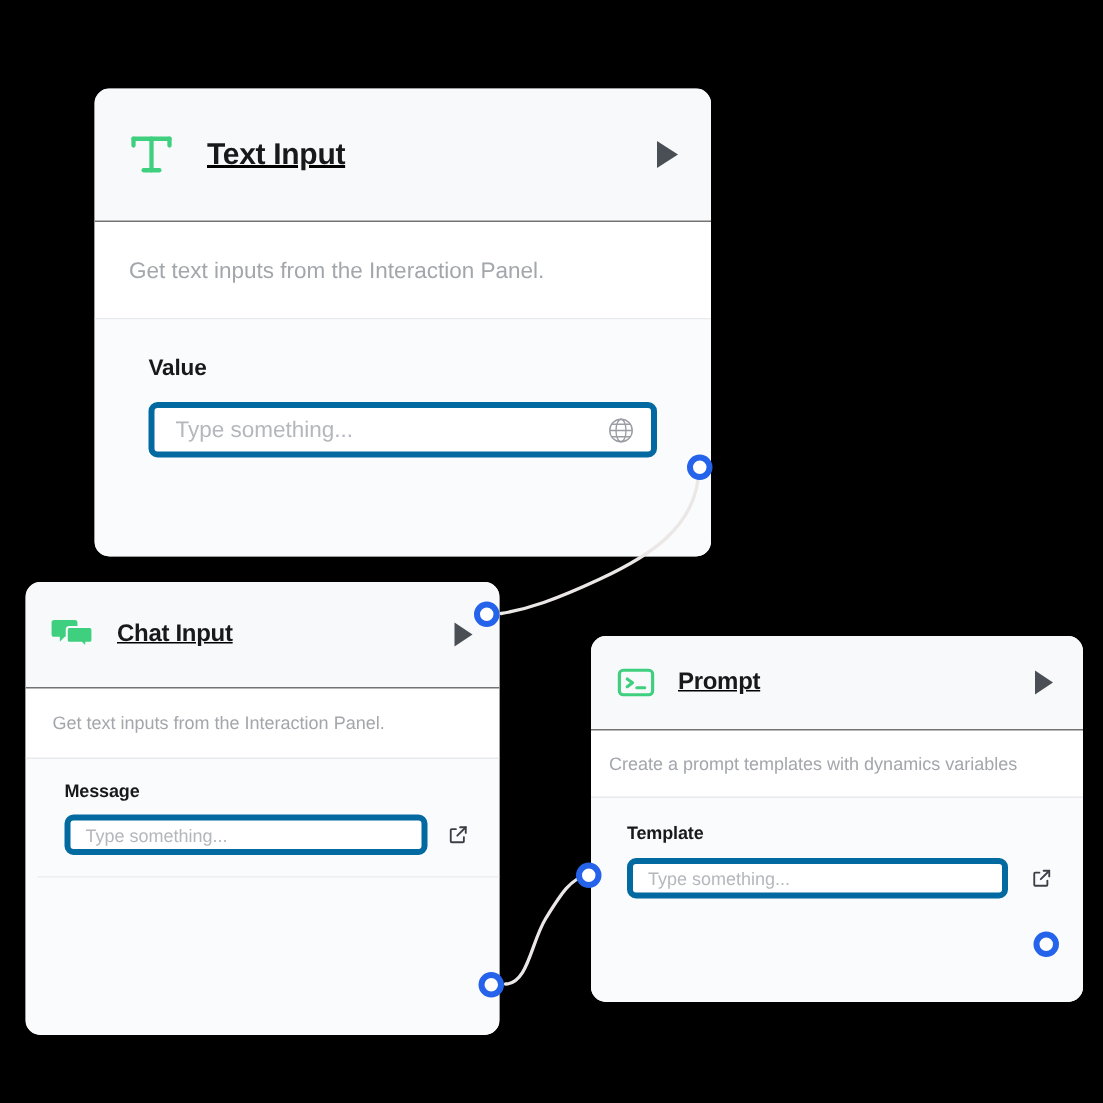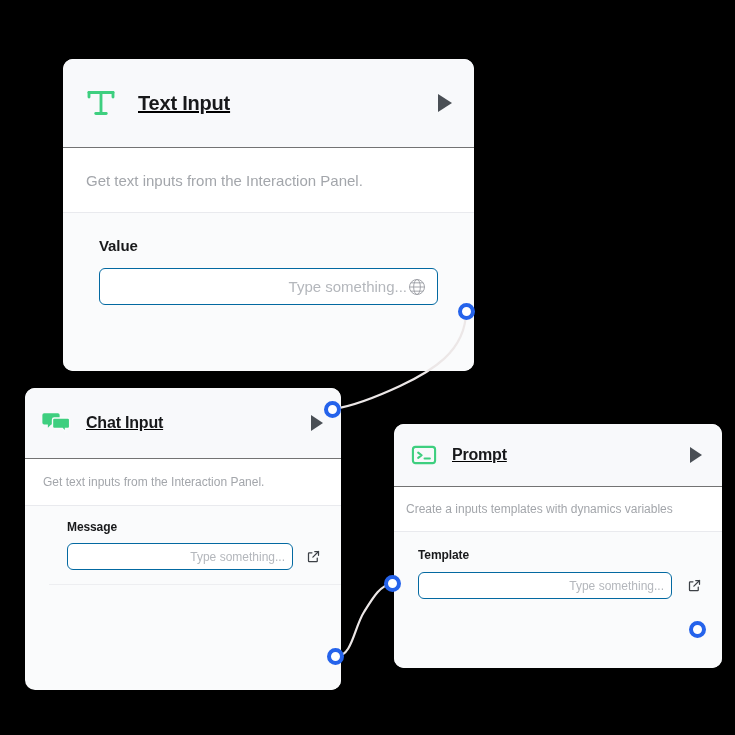--- a/index.html
+++ b/index.html
@@ -109,7 +109,7 @@
   }
   .input-box {
     background: #ffffff;
-    border: 1px solid #0369a1;
+    border: 4px solid #0369a1;
     border-radius: 6px;
     box-sizing: border-box;
     display: flex;
@@ -117,7 +117,6 @@
     position: relative;
     flex: 1 1 auto;
     cursor: text;
-    text-align: right;
   }
   .input-ph {
     color: #b4b7bc;

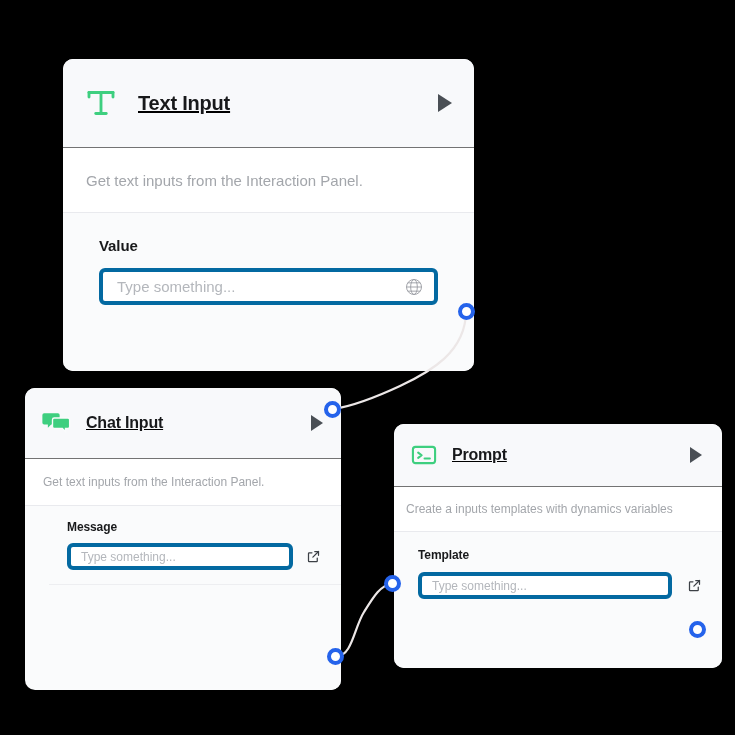--- a/index.html
+++ b/index.html
@@ -172,7 +172,7 @@
   #node-text-input .input-ph { font-size: 15px; }
 
   #node-chat-input {
-    left: 25px; top: 388px;
+    left: 17px; top: 388px;
     width: 316px; height: 302px;
   }
   #node-chat-input .node-header { height: 70px; padding: 0 18px 0 16px; }

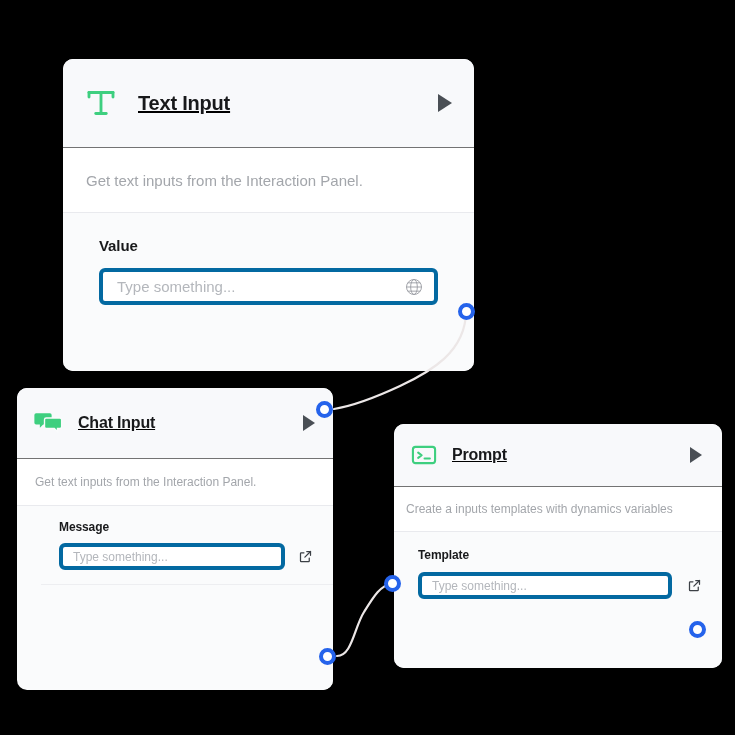--- a/index.html
+++ b/index.html
@@ -320,7 +320,7 @@
         </span>
       </div>
 
-      <div class="node-desc">Create a inputs templates with dynamics variables</div>
+      <div class="node-desc">Create a prompt templates with dynamics variables</div>
 
       <div class="node-body">
         <div class="field-group">

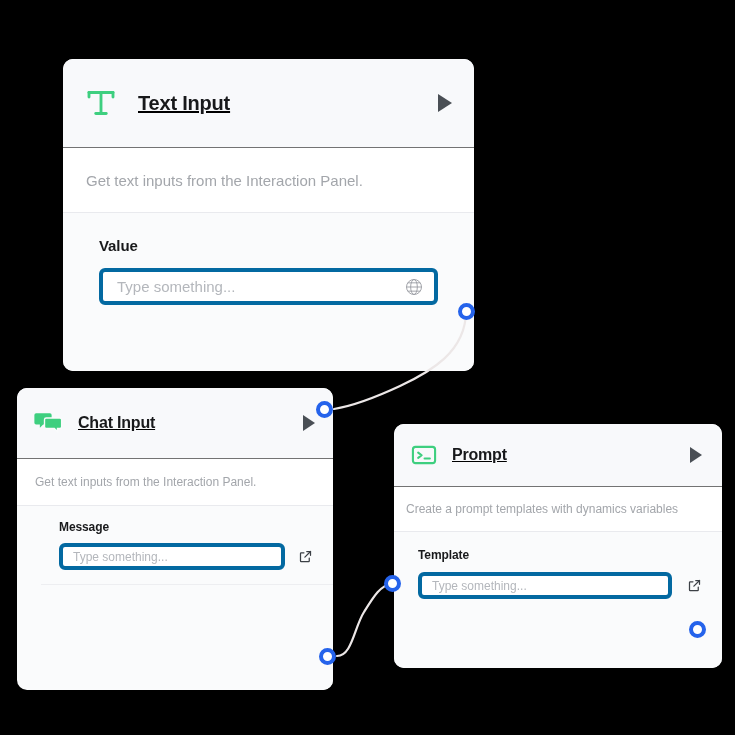--- a/index.html
+++ b/index.html
@@ -179,7 +179,7 @@
   #node-chat-input .node-icon { width: 30px; height: 30px; margin-right: 15px; }
   #node-chat-input .node-title { font-size: 16px; }
   #node-chat-input .node-desc { height: 48px; padding: 0 18px; font-size: 12px; }
-  #node-chat-input .node-body { padding: 14px 0 0 8px; margin-left: 16px; }
+  #node-chat-input .node-body { padding: 14px 0 0 8px; }
   #node-chat-input .field-group { padding: 0 18px 14px 18px; }
   #node-chat-input .field-group.second { padding-top: 14px; }
   #node-chat-input .field-label { font-size: 12px; margin-bottom: 9px; }

